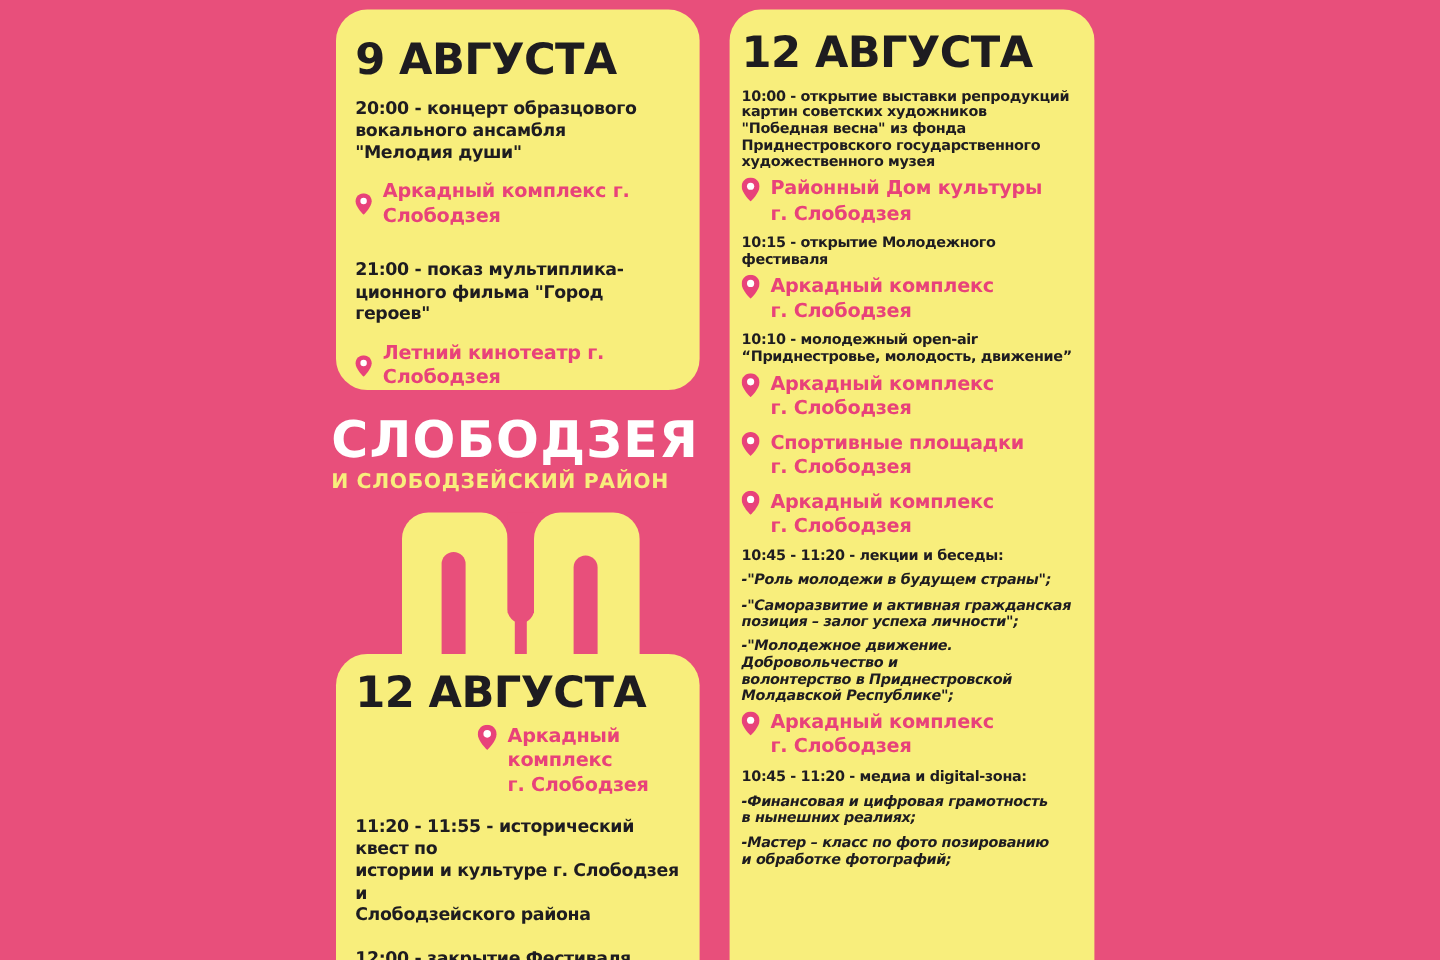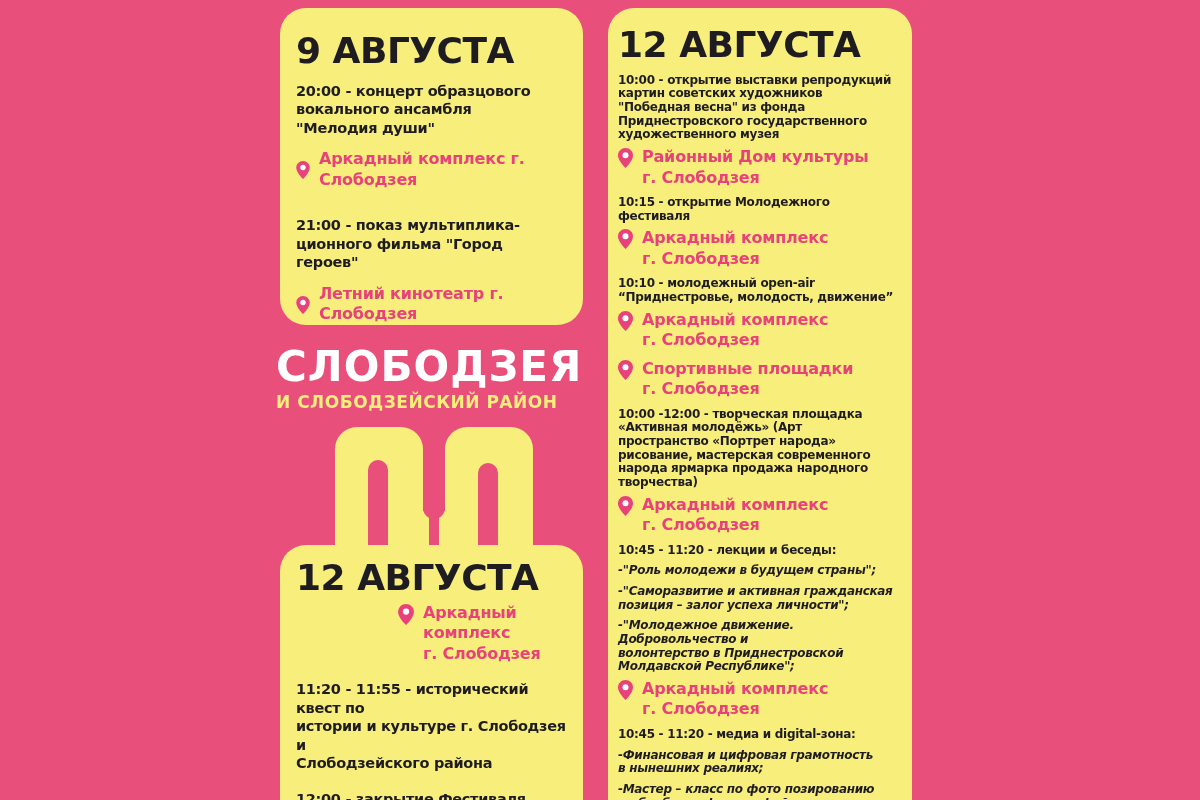--- a/index.html
+++ b/index.html
@@ -182,12 +182,6 @@
     </div>
 
     <div class="block">
-      <p class="event">10:00 -12:00 - творческая площадка
-«Активная молодёжь» (Арт
-пространство «Портрет народа»
-рисование, мастерская современного
-народа ярмарка продажа народного
-творчества)</p>
       <div class="loc">
         <svg class="pin" width="15" height="20" viewBox="0 0 24 32">
             <path d="M12 0C5.37 0 0 5.37 0 12c0 8.6 12 20 12 20s12-11.4 12-20C24 5.37 18.63 0 12 0z" fill="#E8427A"></path>

